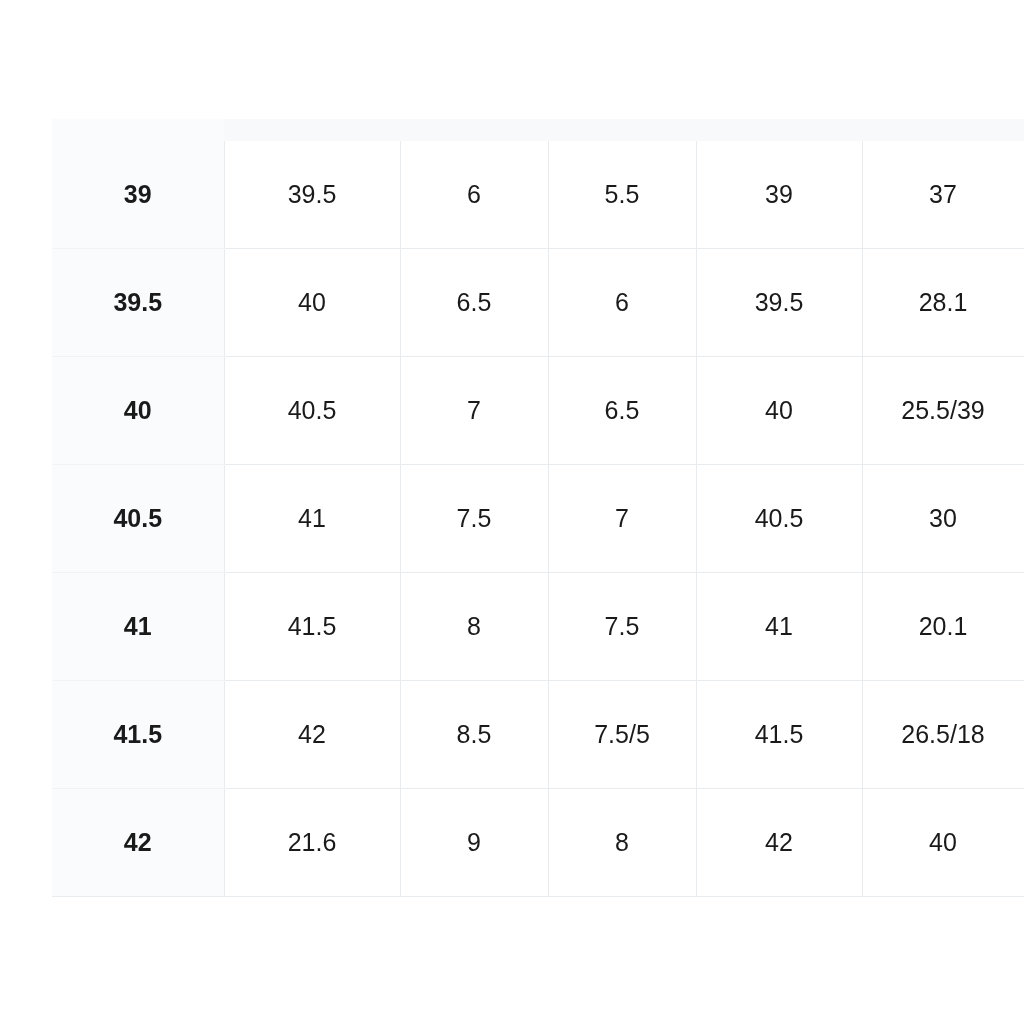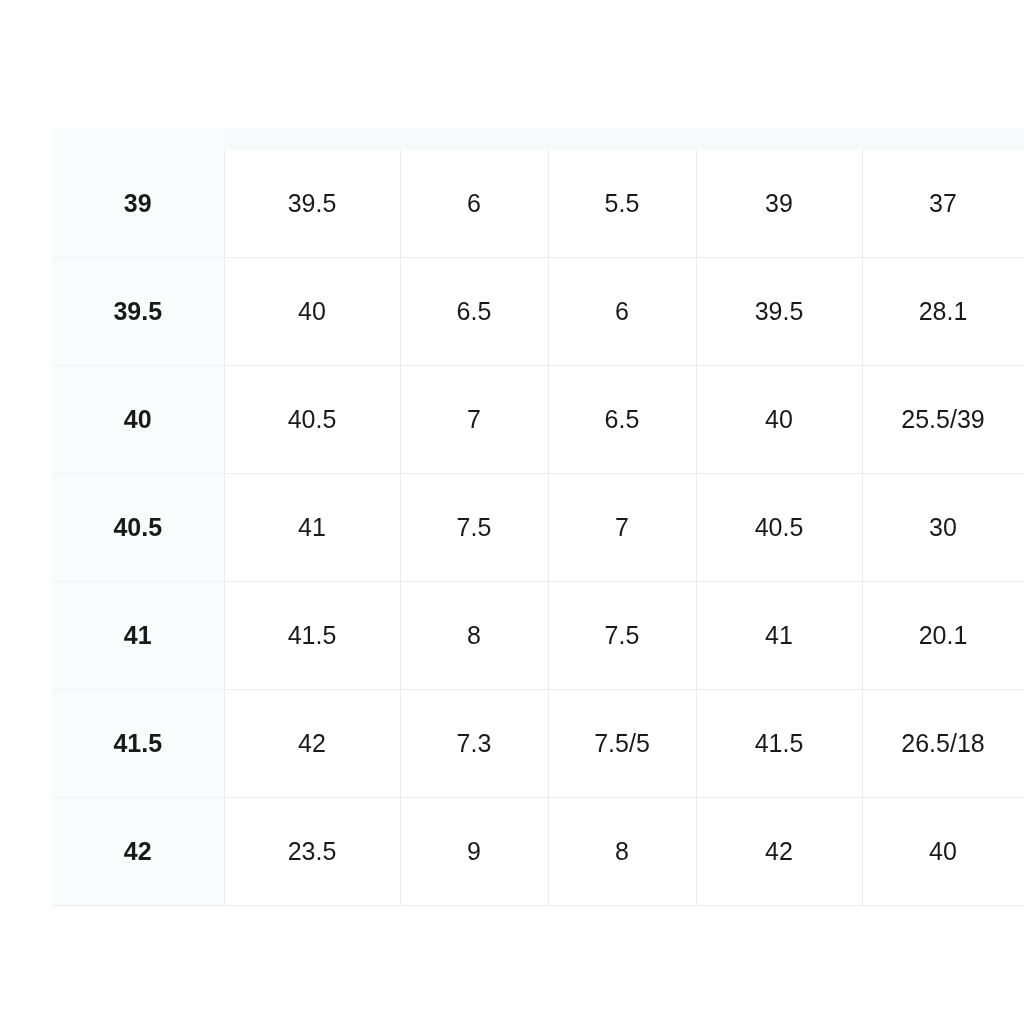--- a/index.html
+++ b/index.html
@@ -20,7 +20,7 @@
   .table-wrap {
     position: absolute;
     left: 52px;
-    top: 128px;
+    top: 119px;
     width: 972px;
     height: 784px;
     overflow: hidden;

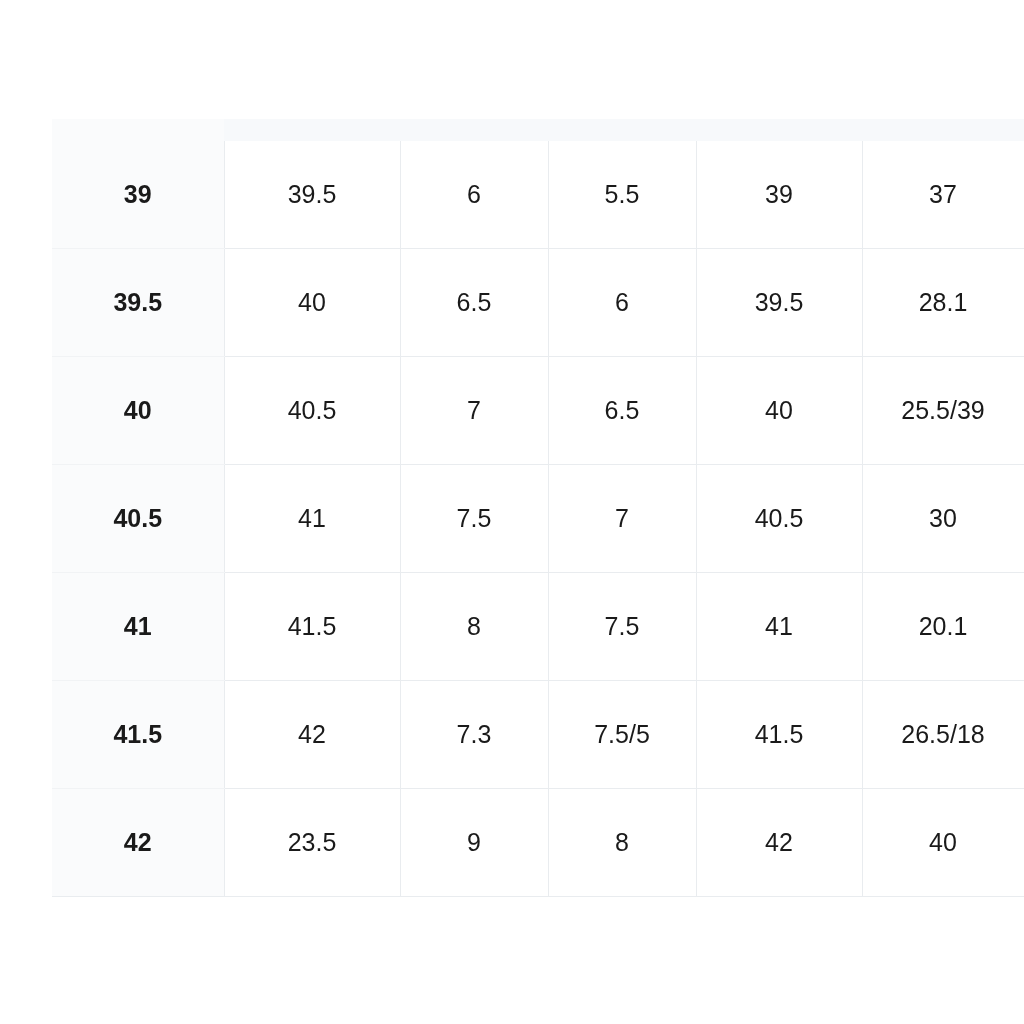--- a/index.html
+++ b/index.html
@@ -133,7 +133,7 @@
         <tr>
           <td class="first-col">41.5</td>
           <td>42</td>
-          <td>7.3</td>
+          <td>8.5</td>
           <td>7.5/5</td>
           <td>41.5</td>
           <td>26.5/18</td>

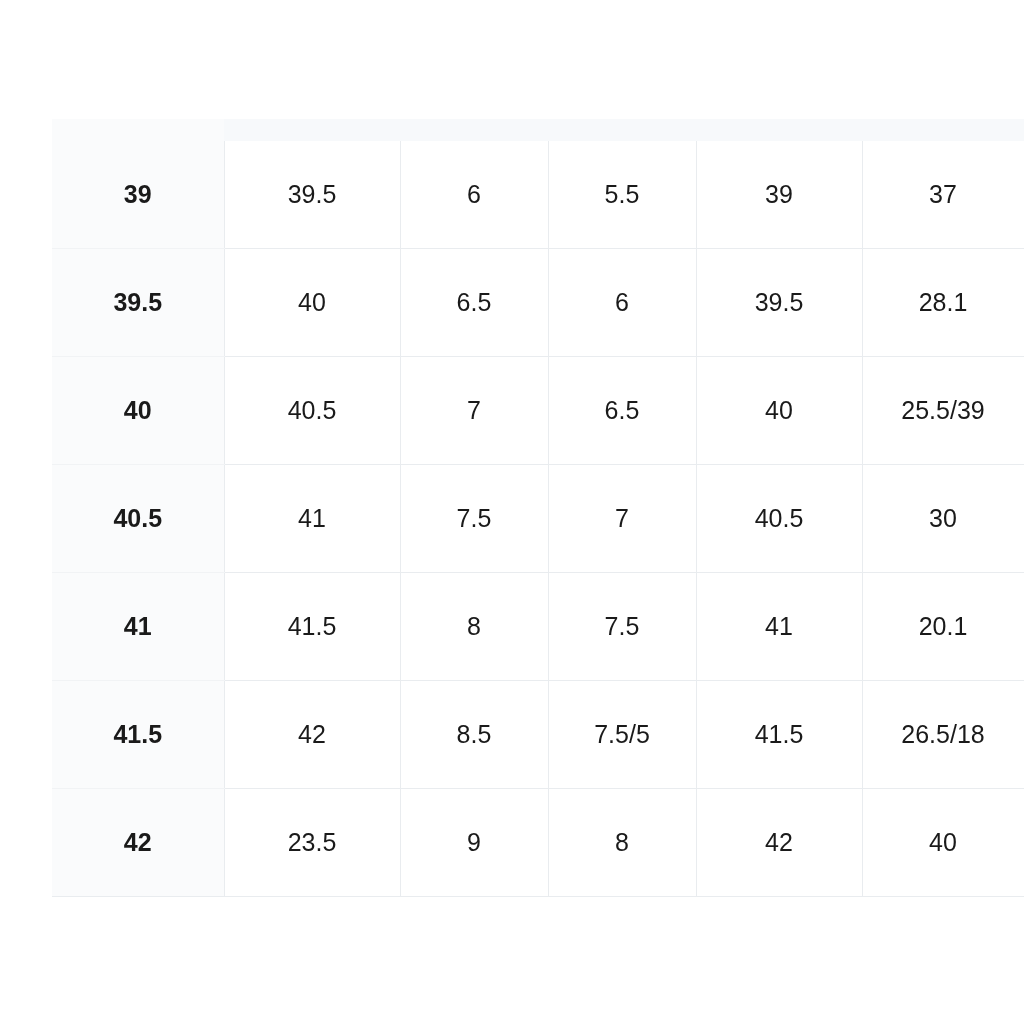--- a/index.html
+++ b/index.html
@@ -140,7 +140,7 @@
         </tr>
         <tr>
           <td class="first-col">42</td>
-          <td>23.5</td>
+          <td>21.6</td>
           <td>9</td>
           <td>8</td>
           <td>42</td>

